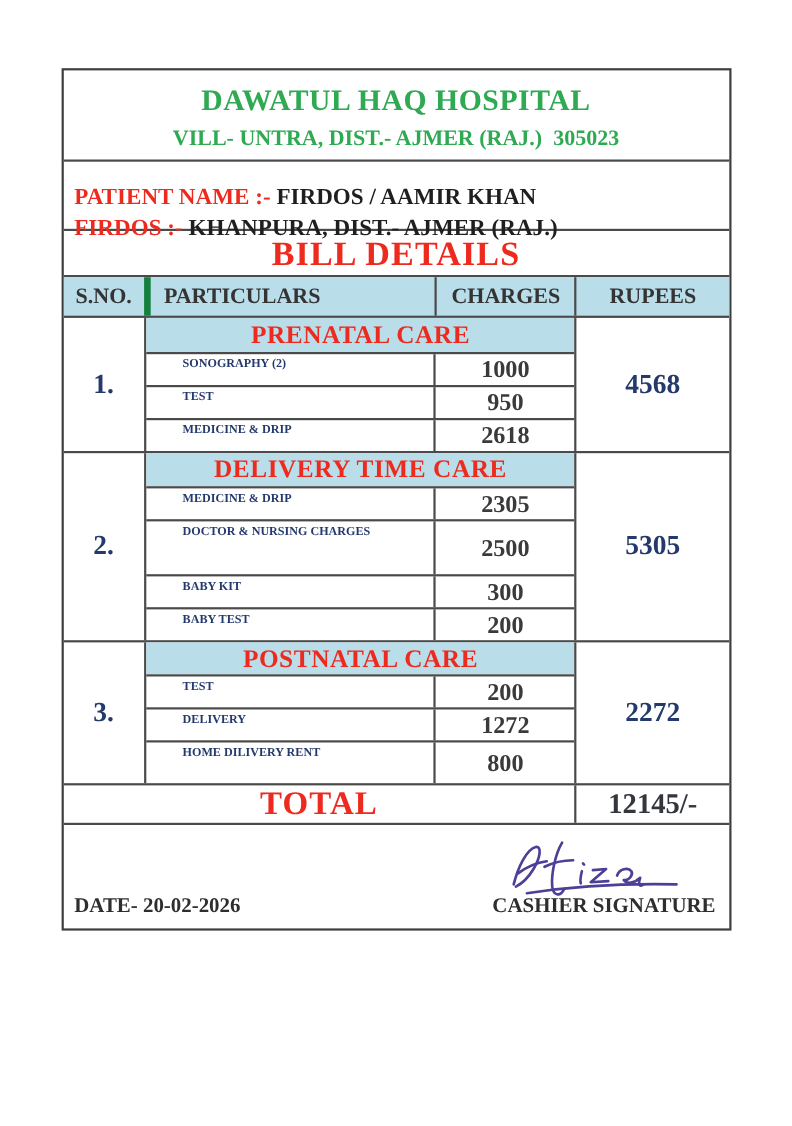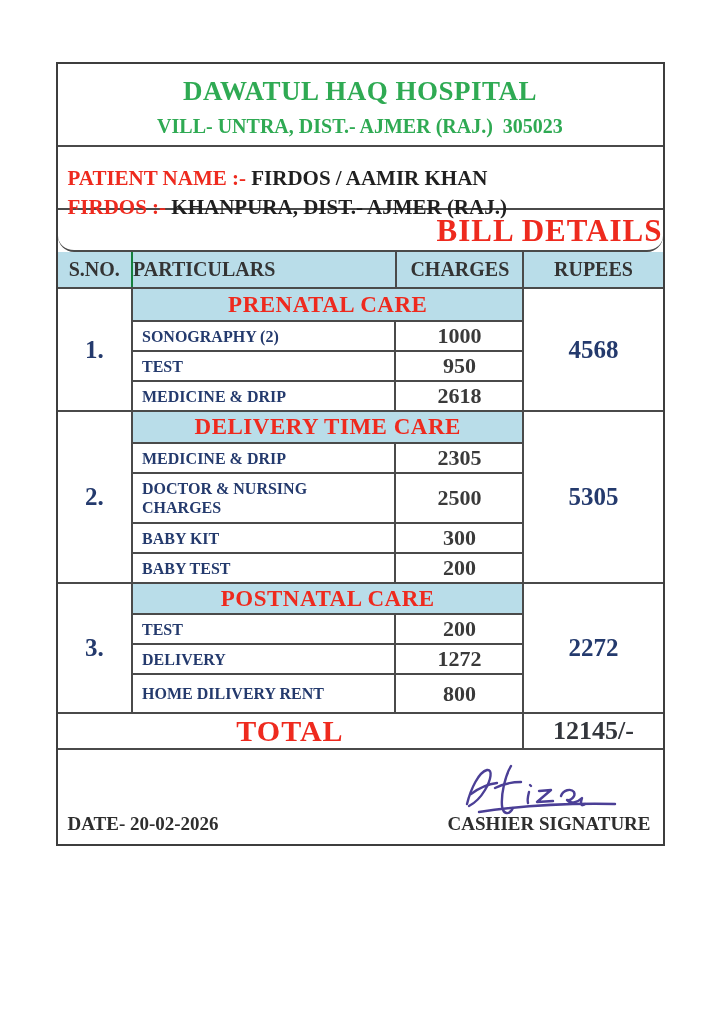--- a/index.html
+++ b/index.html
@@ -23,7 +23,7 @@
   .patient-line { font-size:21px; line-height:29px; color:#1f1f1f; white-space:nowrap; }
   .red-label { color:#ee2a1e; }
 
-  .bill-title-row { height:42px; border-bottom:2px solid #4a4a4a; text-align:right;border-radius:16px; }
+  .bill-title-row { height:42px; border-bottom:2px solid #4a4a4a; text-align:center; }
   .bill-title { font-size:31px; line-height:42px; color:#ee2a1e; letter-spacing:1px; }
 
   

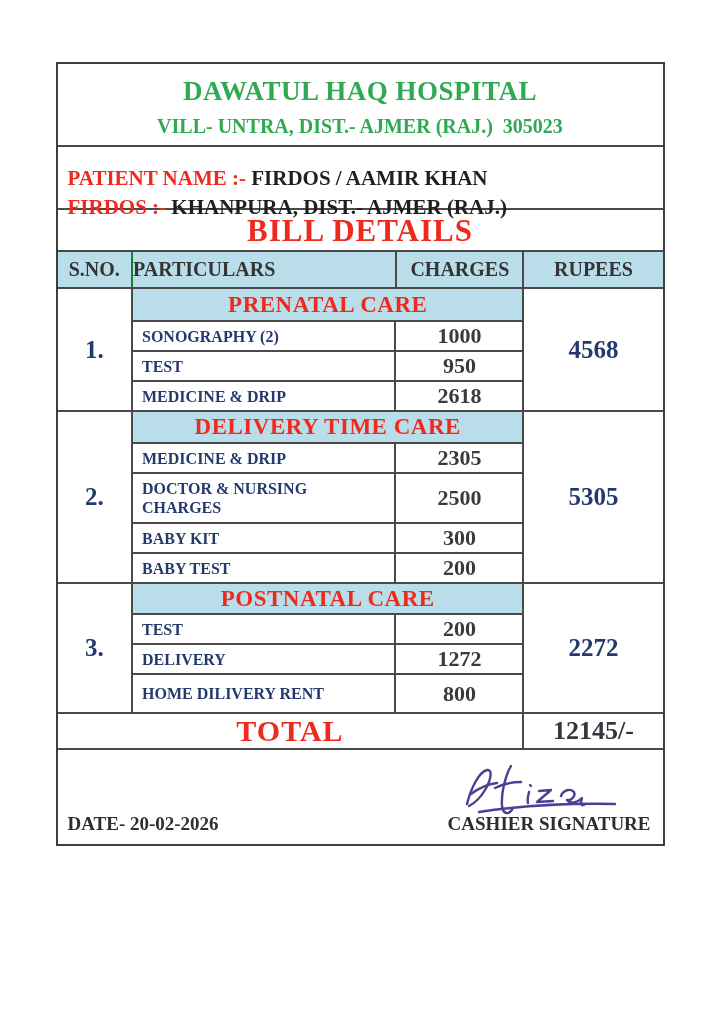--- a/index.html
+++ b/index.html
@@ -30,7 +30,7 @@
   .thead { height:37px; border-bottom:2px solid #4a4a4a; background:#b9dde9; display:flex; }
   .thead > div { font-size:20px; line-height:35px; color:#343434; }
   .th-sno { width:74px; text-align:center; }
-  .th-part { width:266px; border-left:2px solid #15803d; }
+  .th-part { width:266px; border-left:6px solid #15803d; padding-left:12px; }
   .th-charges { width:128px; border-left:2px solid #4a4a4a; text-align:center; }
   .th-rupees { width:141px; border-left:2px solid #4a4a4a; text-align:center; }
 

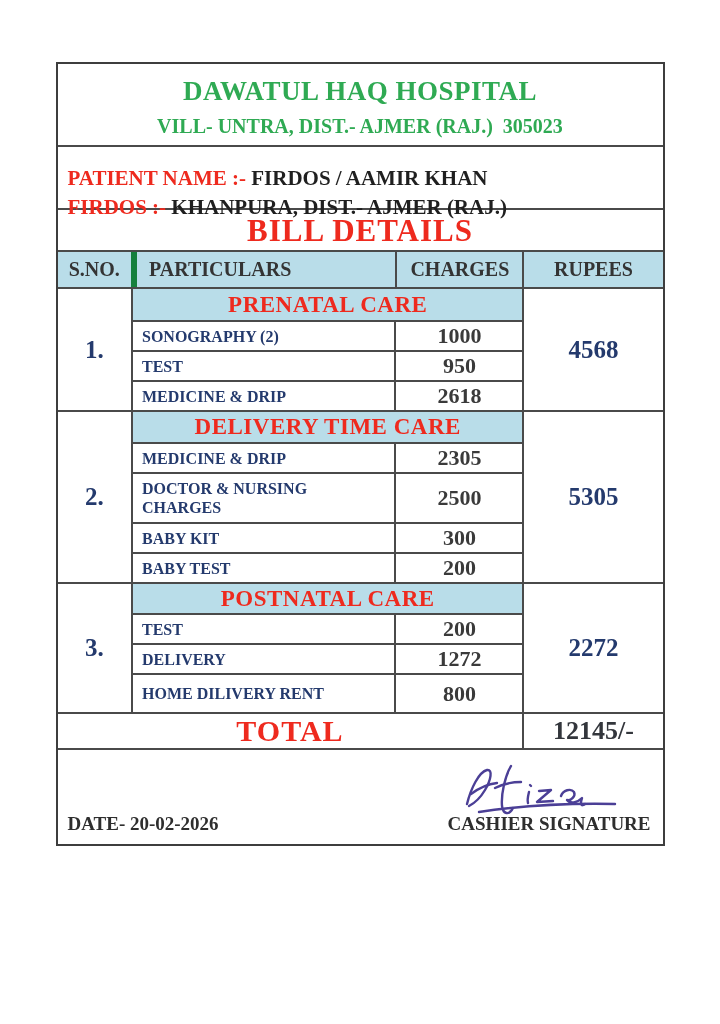--- a/index.html
+++ b/index.html
@@ -42,8 +42,8 @@
   .band { background:#b9dde9; display:flex; align-items:center; justify-content:center; }
   .band-title { font-size:23px; color:#ee2a1e; letter-spacing:0.5px; }
   .irow { display:flex; border-top:2px solid #4a4a4a; }
-  .ilabel { flex:1; display:flex; align-items:center; padding-left:9px;
-            font-size:16px; line-height:19px; color:#243a6d; max-width:266px; }
+  .ilabel { flex:1; display:flex; align-items:flex-start; padding-left:9px;
+            font-size:11px; line-height:19px; color:#243a6d; max-width:266px;margin-left:24px; }
   .ilabel span { max-width:215px; display:inline-block; }
   .icharge { width:128px; border-left:2px solid #4a4a4a; display:flex; align-items:center;
              justify-content:center; font-size:22px; color:#3a3a3a; }

